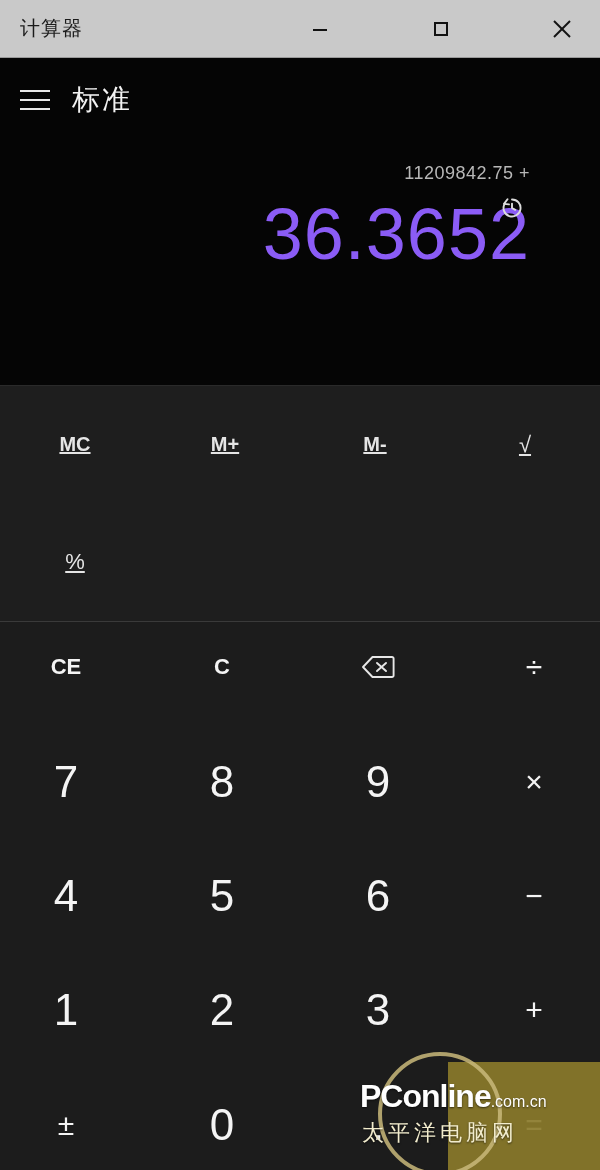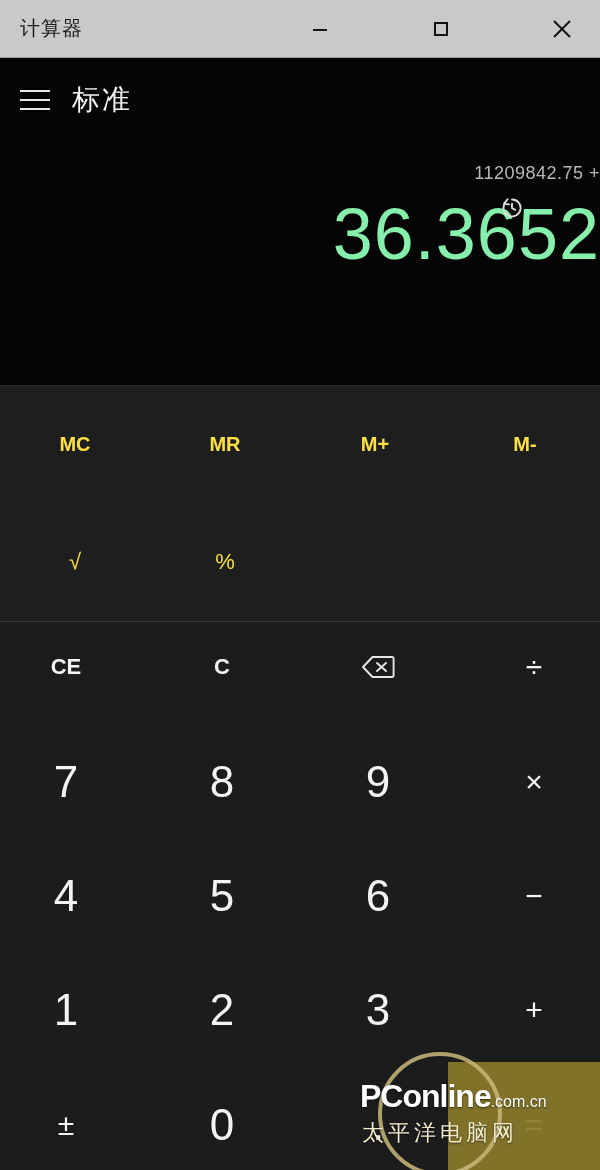--- a/index.html
+++ b/index.html
@@ -85,6 +85,7 @@
     width: 600px; height: 243px;
     background: #050505;
     box-sizing: border-box;
+    padding-right: 70px;
     display: flex;
     flex-direction: column;
     align-items: flex-end;

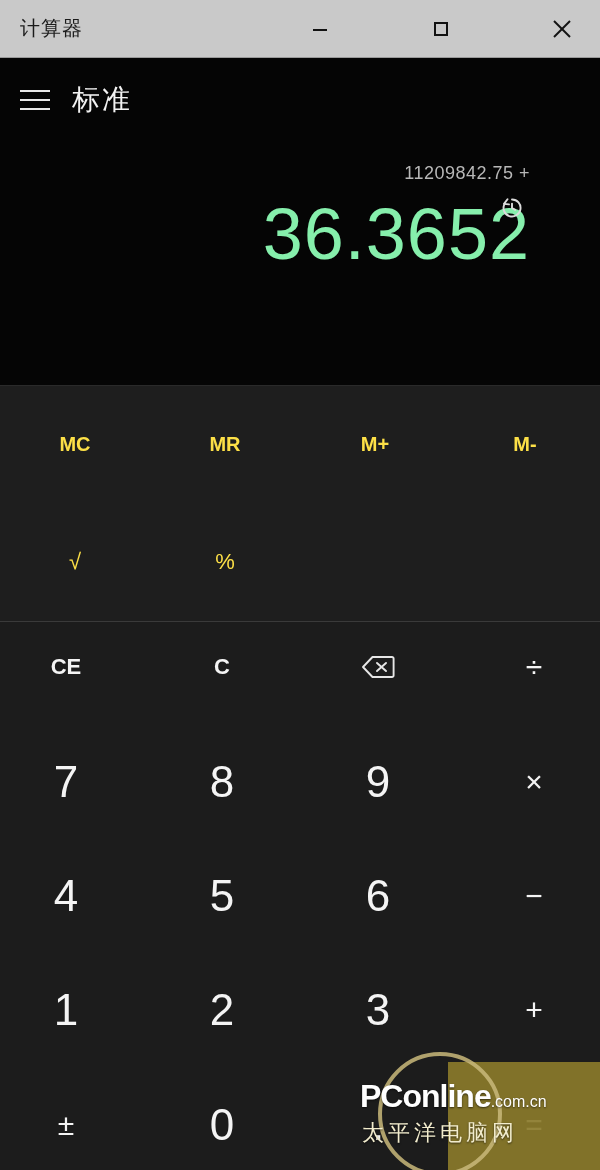--- a/index.html
+++ b/index.html
@@ -101,7 +101,7 @@
     margin-top: 14px;
     font-size: 72px;
     font-weight: 300;
-    color: #86efac;
+    color: #8b5cf6;
     line-height: 1.0;
     letter-spacing: 1px;
     white-space: nowrap;

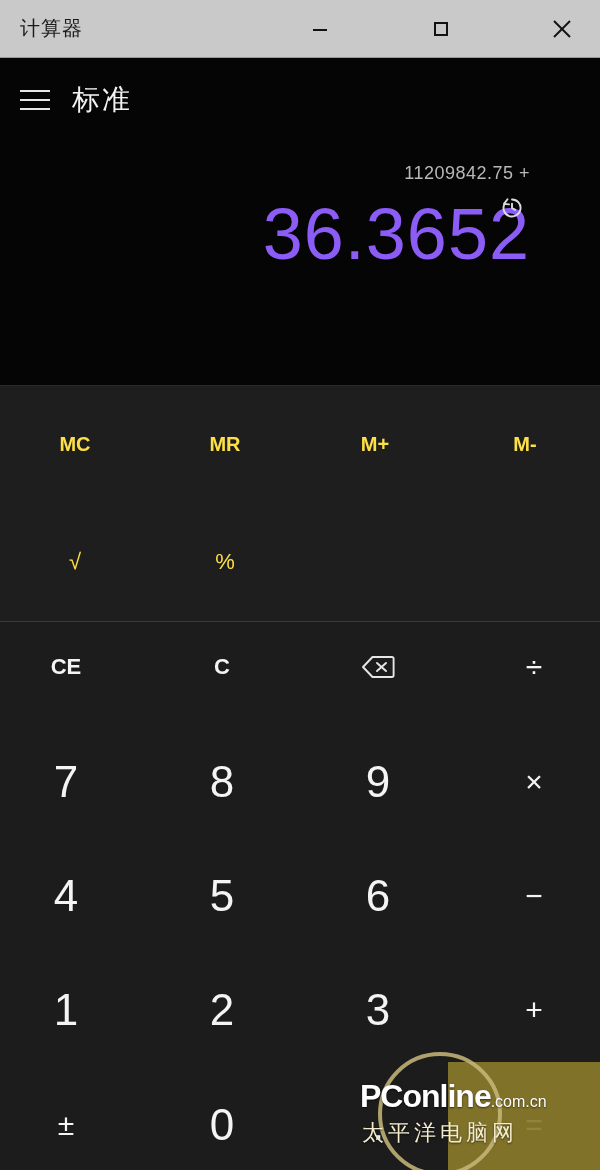--- a/index.html
+++ b/index.html
@@ -132,9 +132,10 @@
     display: flex;
     align-items: center;
     justify-content: center;
-    color: #fde047;
+    color: #e5e5e5;
     font-size: 20px;
     font-weight: bold;
+    text-decoration: underline;
   }
   .mem-key.sym { font-weight: normal; font-size: 22px; }
 

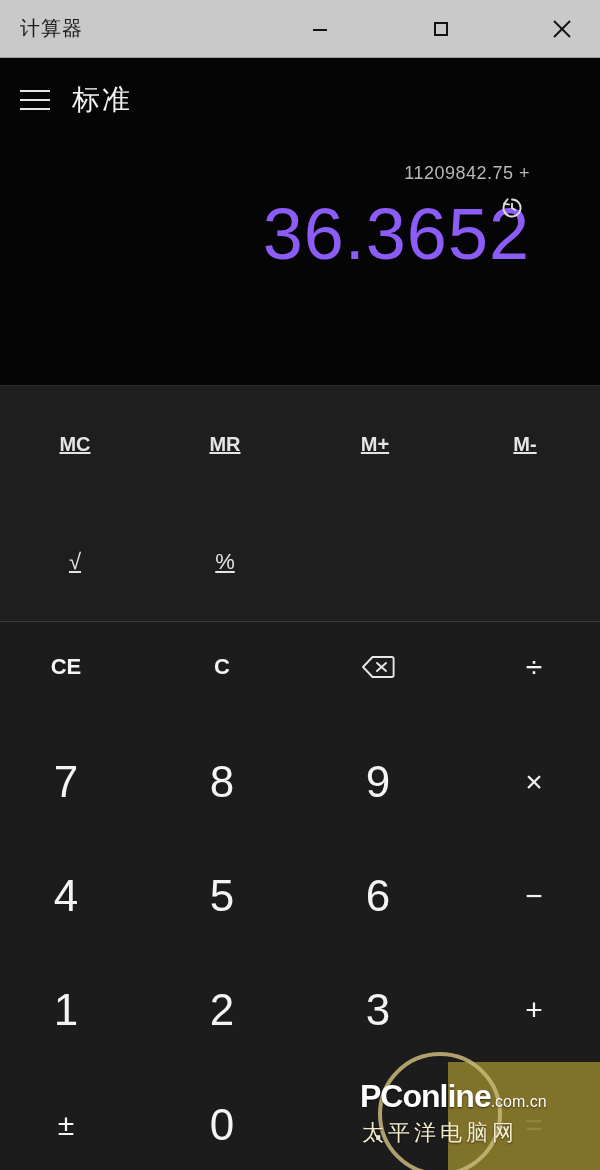--- a/index.html
+++ b/index.html
@@ -279,7 +279,6 @@
 
   <div class="memory">
     <div class="mem-key">MC</div>
-    <div class="mem-key">MR</div>
     <div class="mem-key">M+</div>
     <div class="mem-key">M-</div>
     <div class="mem-key sym">√</div>

